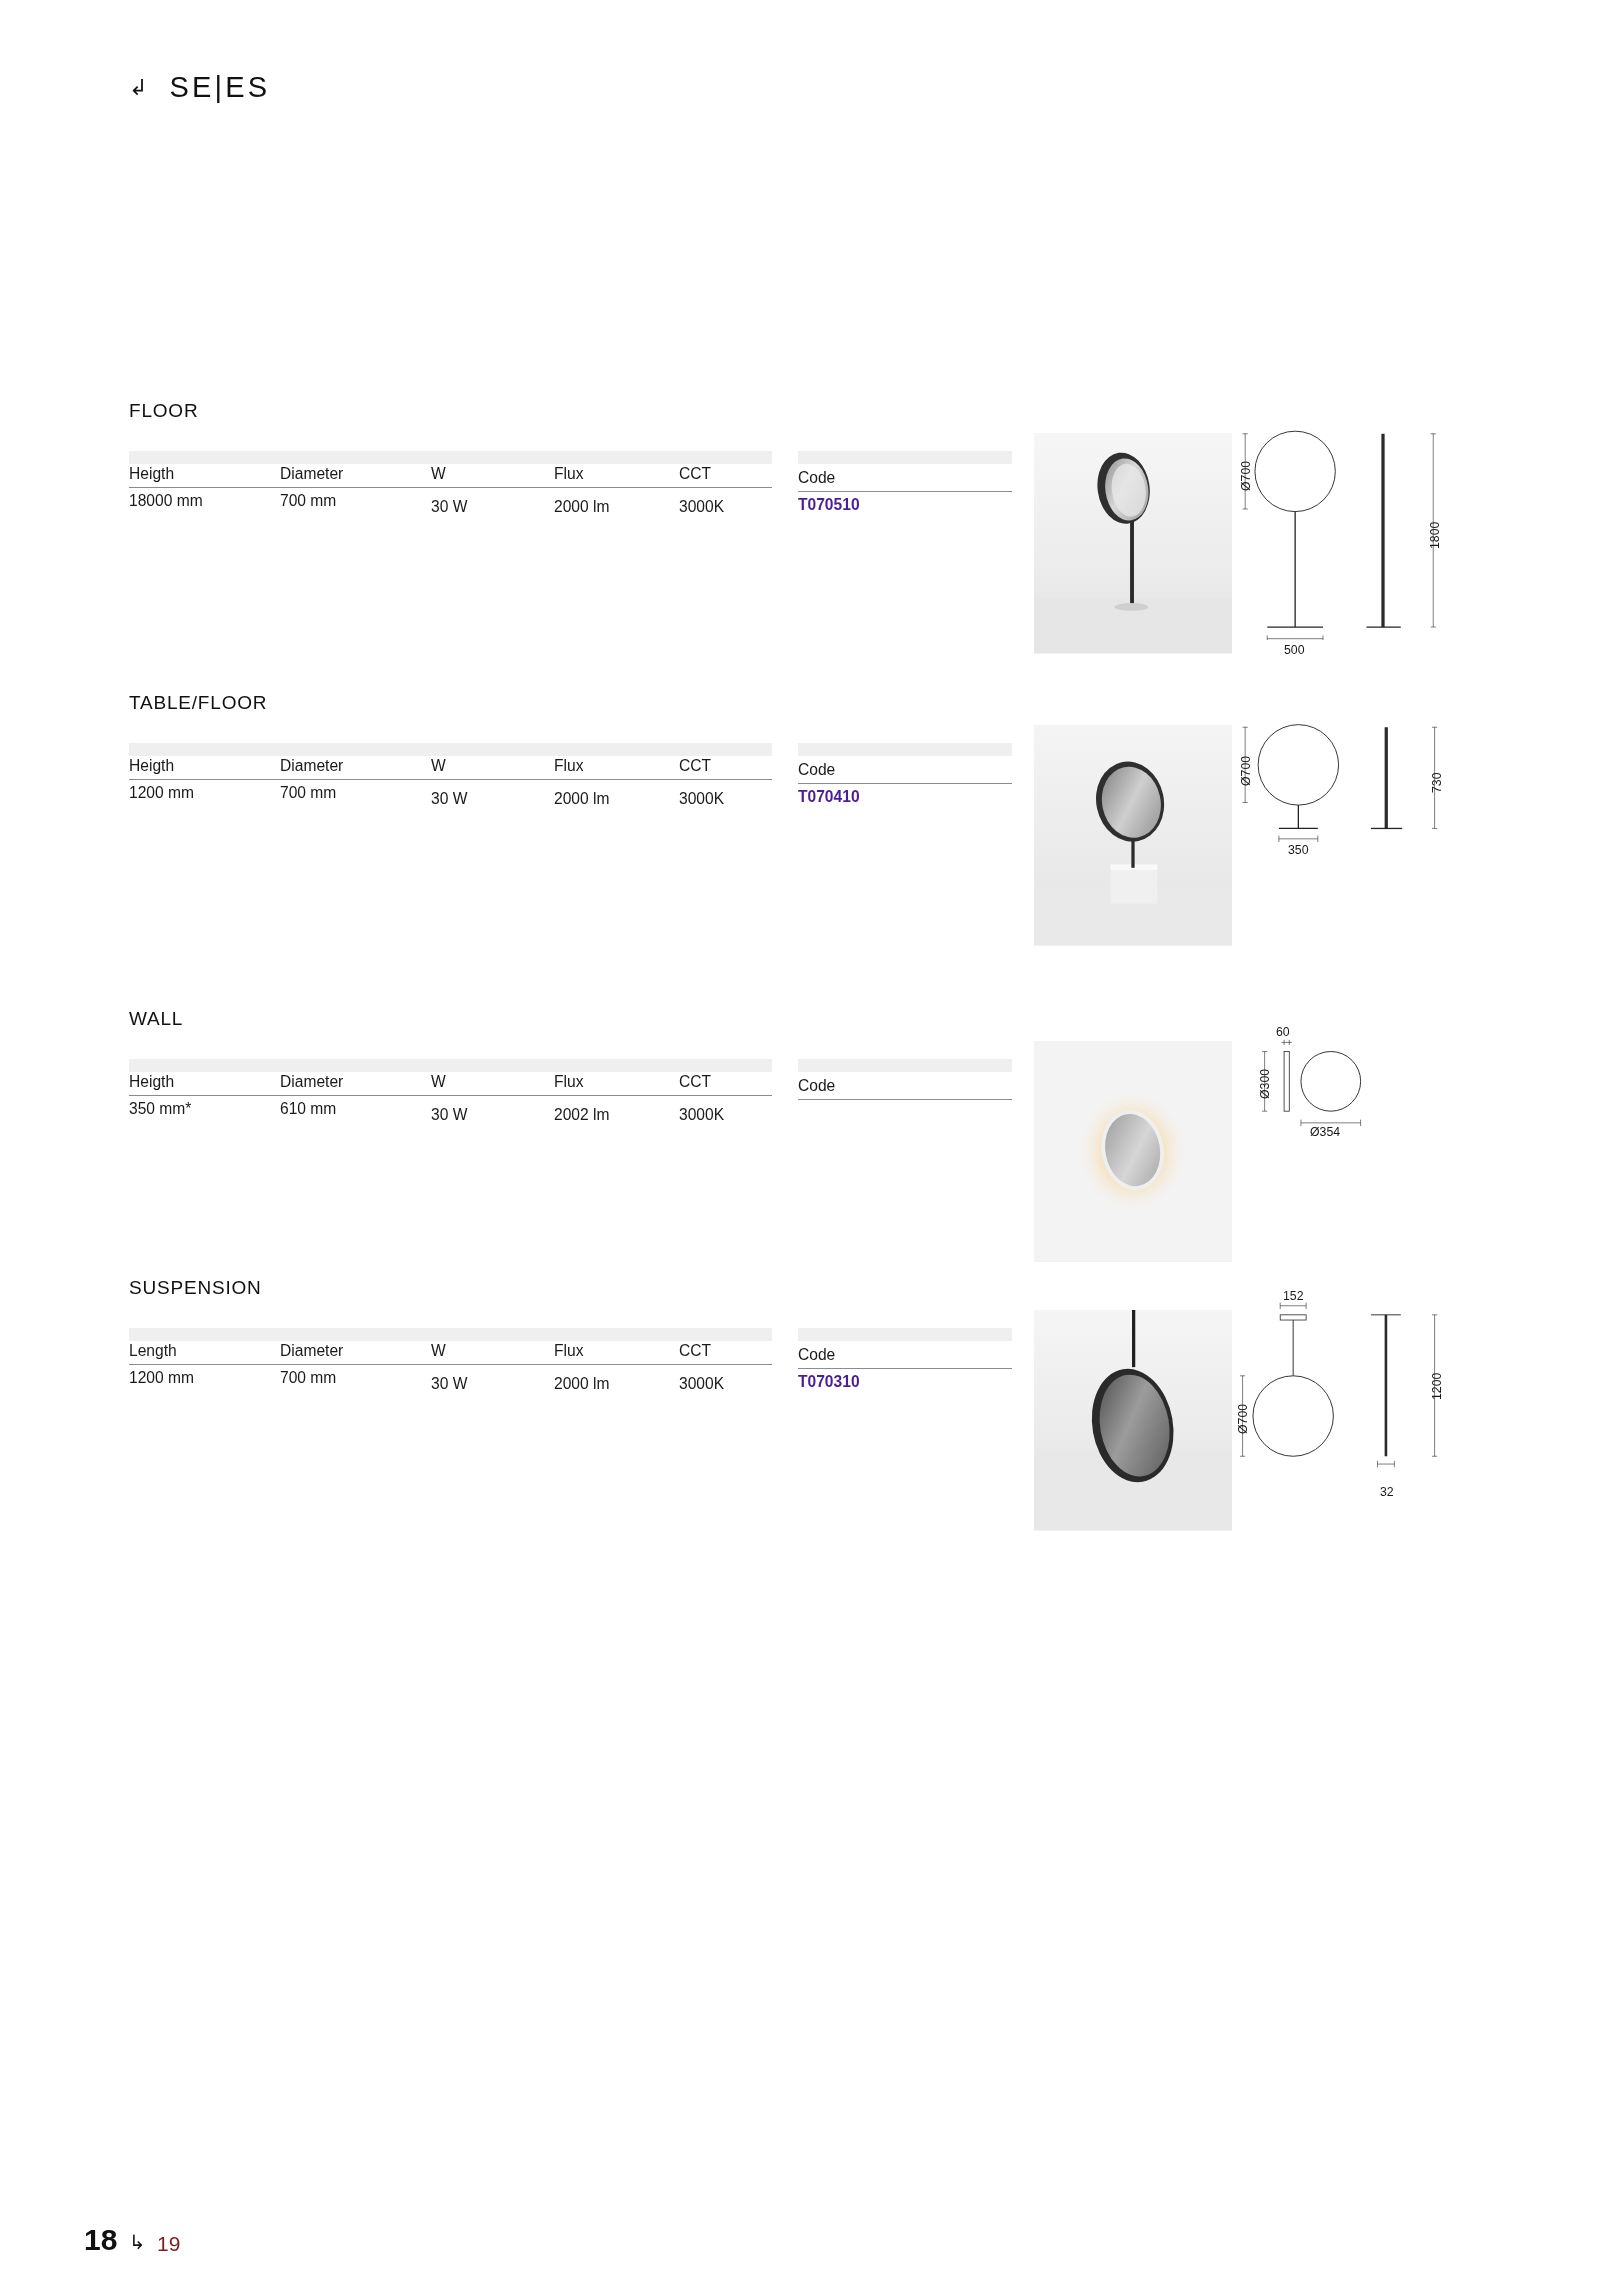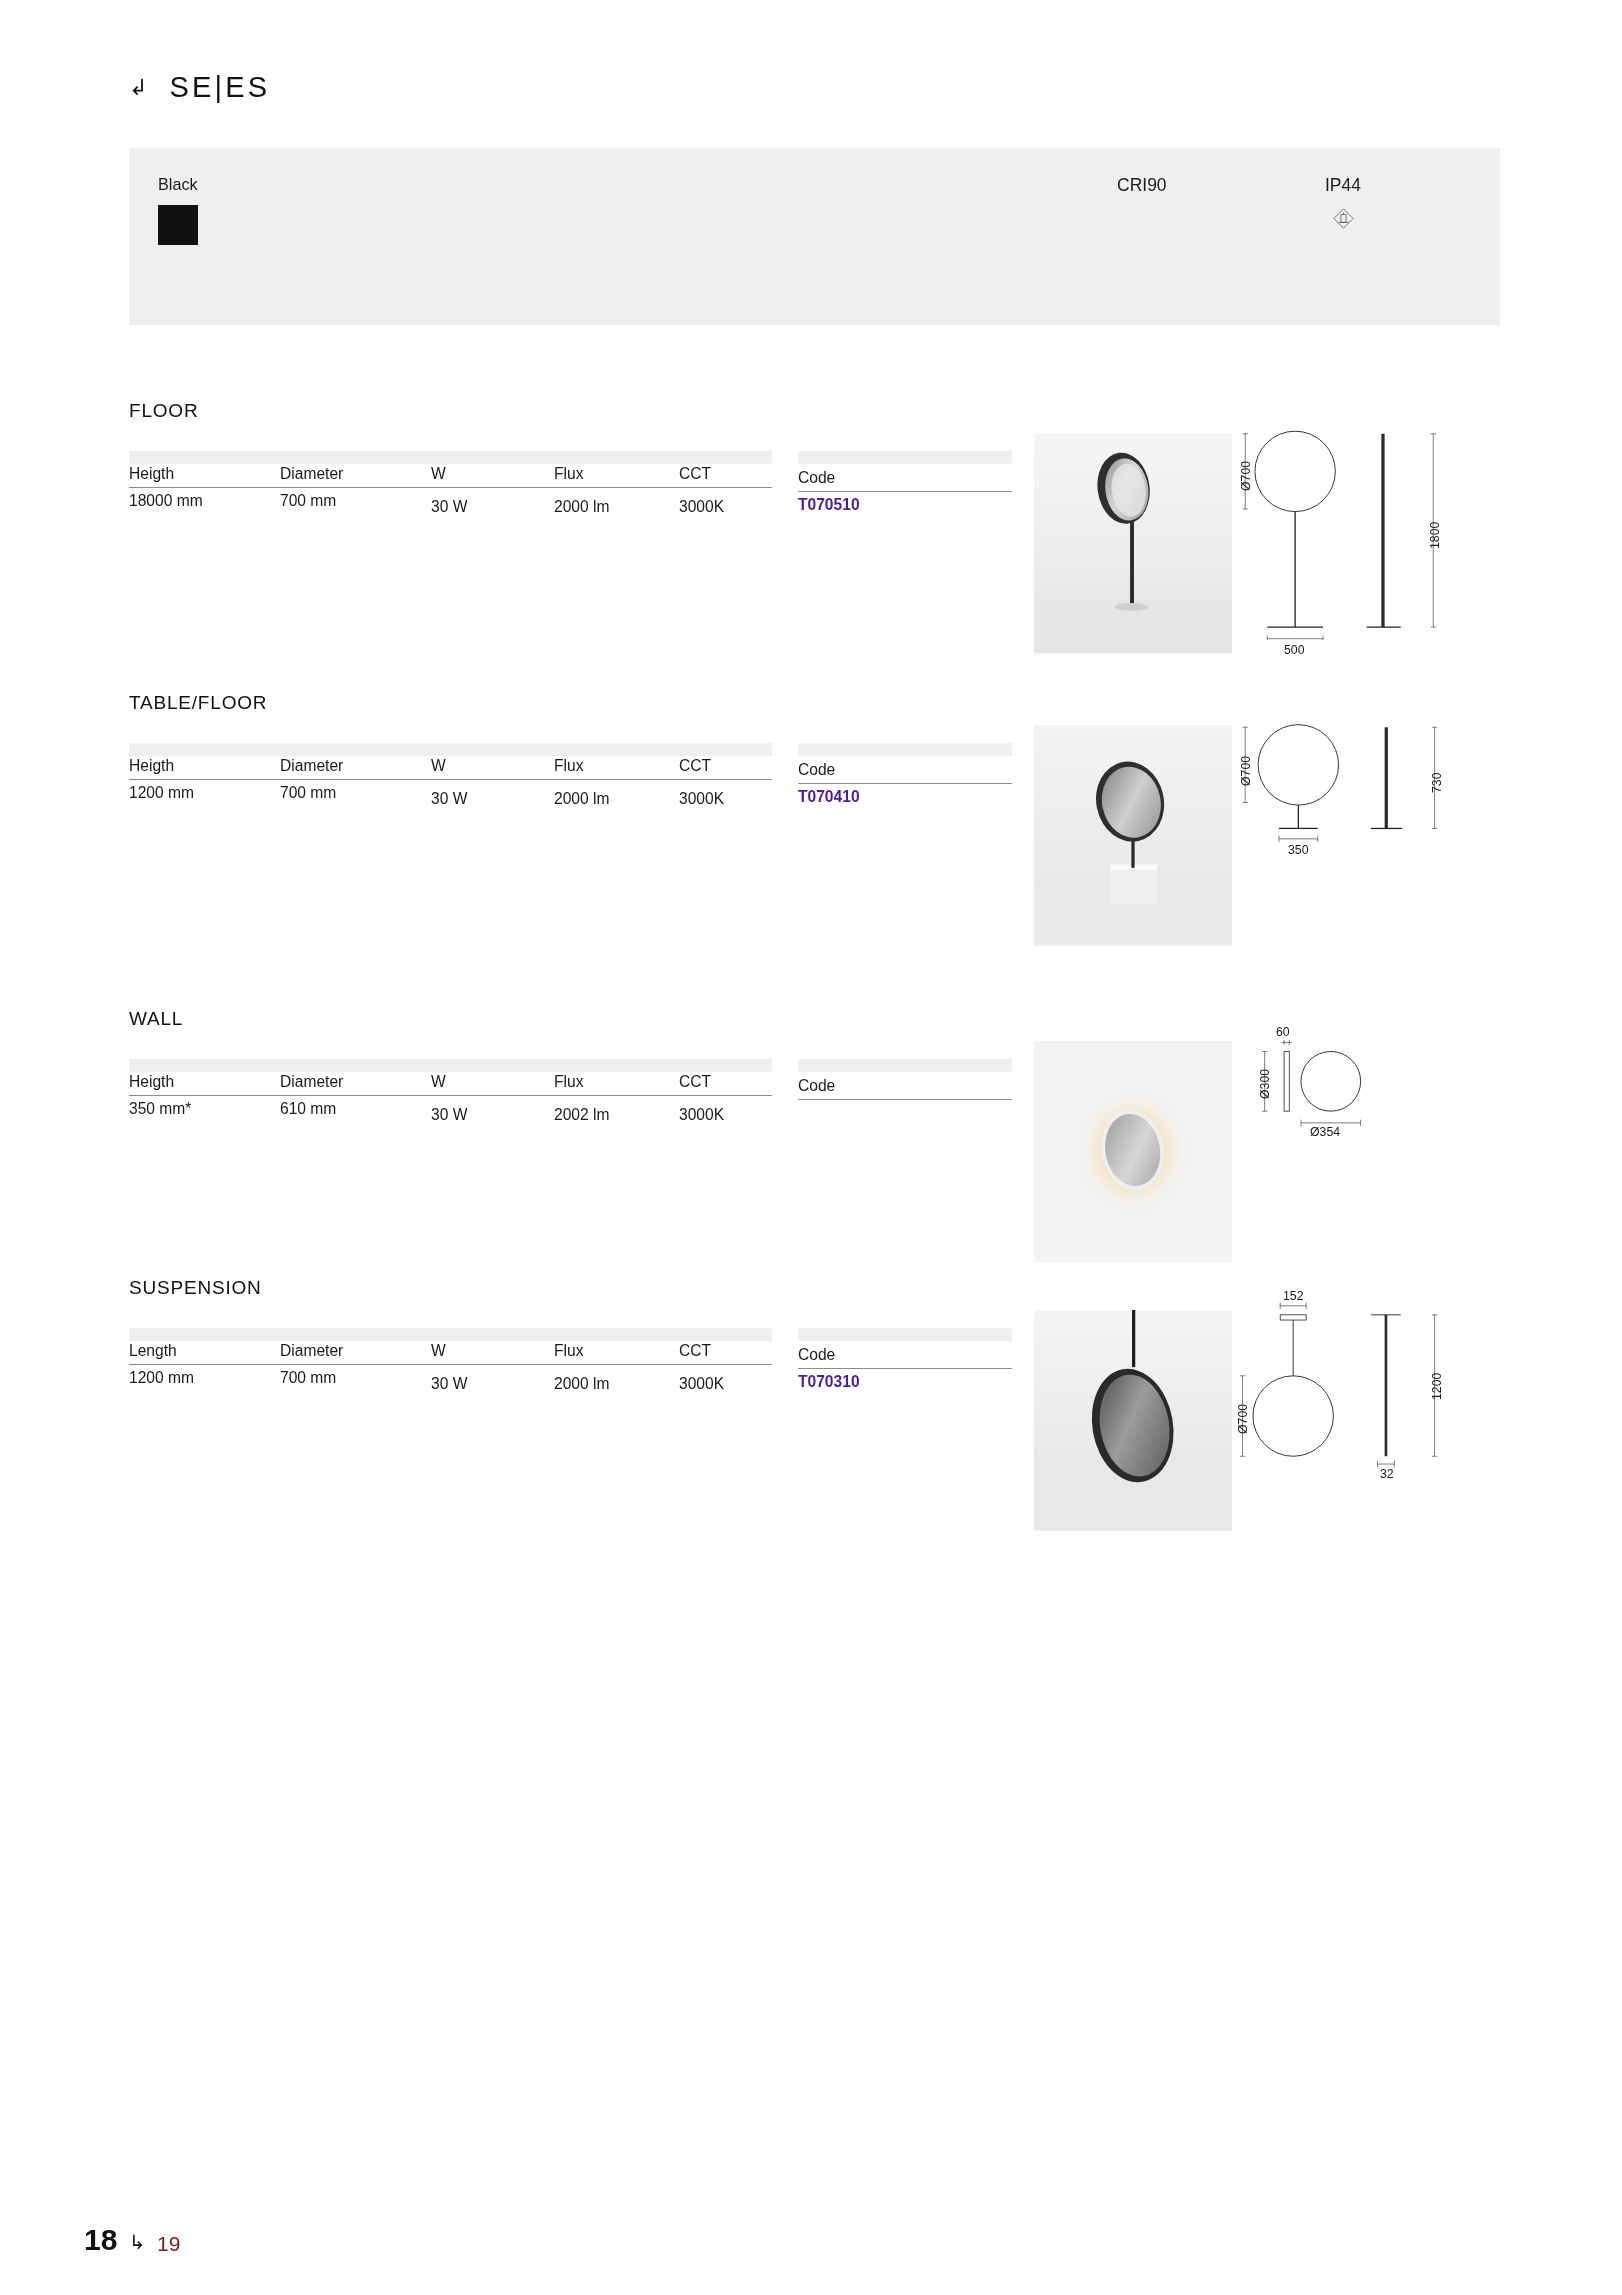--- a/index.html
+++ b/index.html
@@ -226,20 +226,6 @@
     <span class="header-title">SE|ES</span>
   </div>
 
-  <div class="info-band">
-    <span class="info-color-label">Black</span>
-    <span class="info-swatch"></span>
-    <span class="info-cri">CRI90</span>
-    <span class="info-ip">IP44</span>
-    <span class="ip-icon">
-      <svg width="27" height="27" viewBox="0 0 42 42">
-        <polygon points="21,6 36,21 21,36 6,21" fill="none" stroke="#555" stroke-width="1.2"></polygon>
-        <rect x="17" y="15" width="8" height="12" fill="none" stroke="#555" stroke-width="1.2"></rect>
-        <line x1="13" y1="27" x2="29" y2="27" stroke="#555" stroke-width="1.2"></line>
-        <line x1="21" y1="12" x2="21" y2="15" stroke="#555" stroke-width="1.2"></line>
-      </svg>
-    </span>
-  </div>
 
   <div class="section" style="top:400px;">
     <h2 class="section-title">FLOOR</h2>

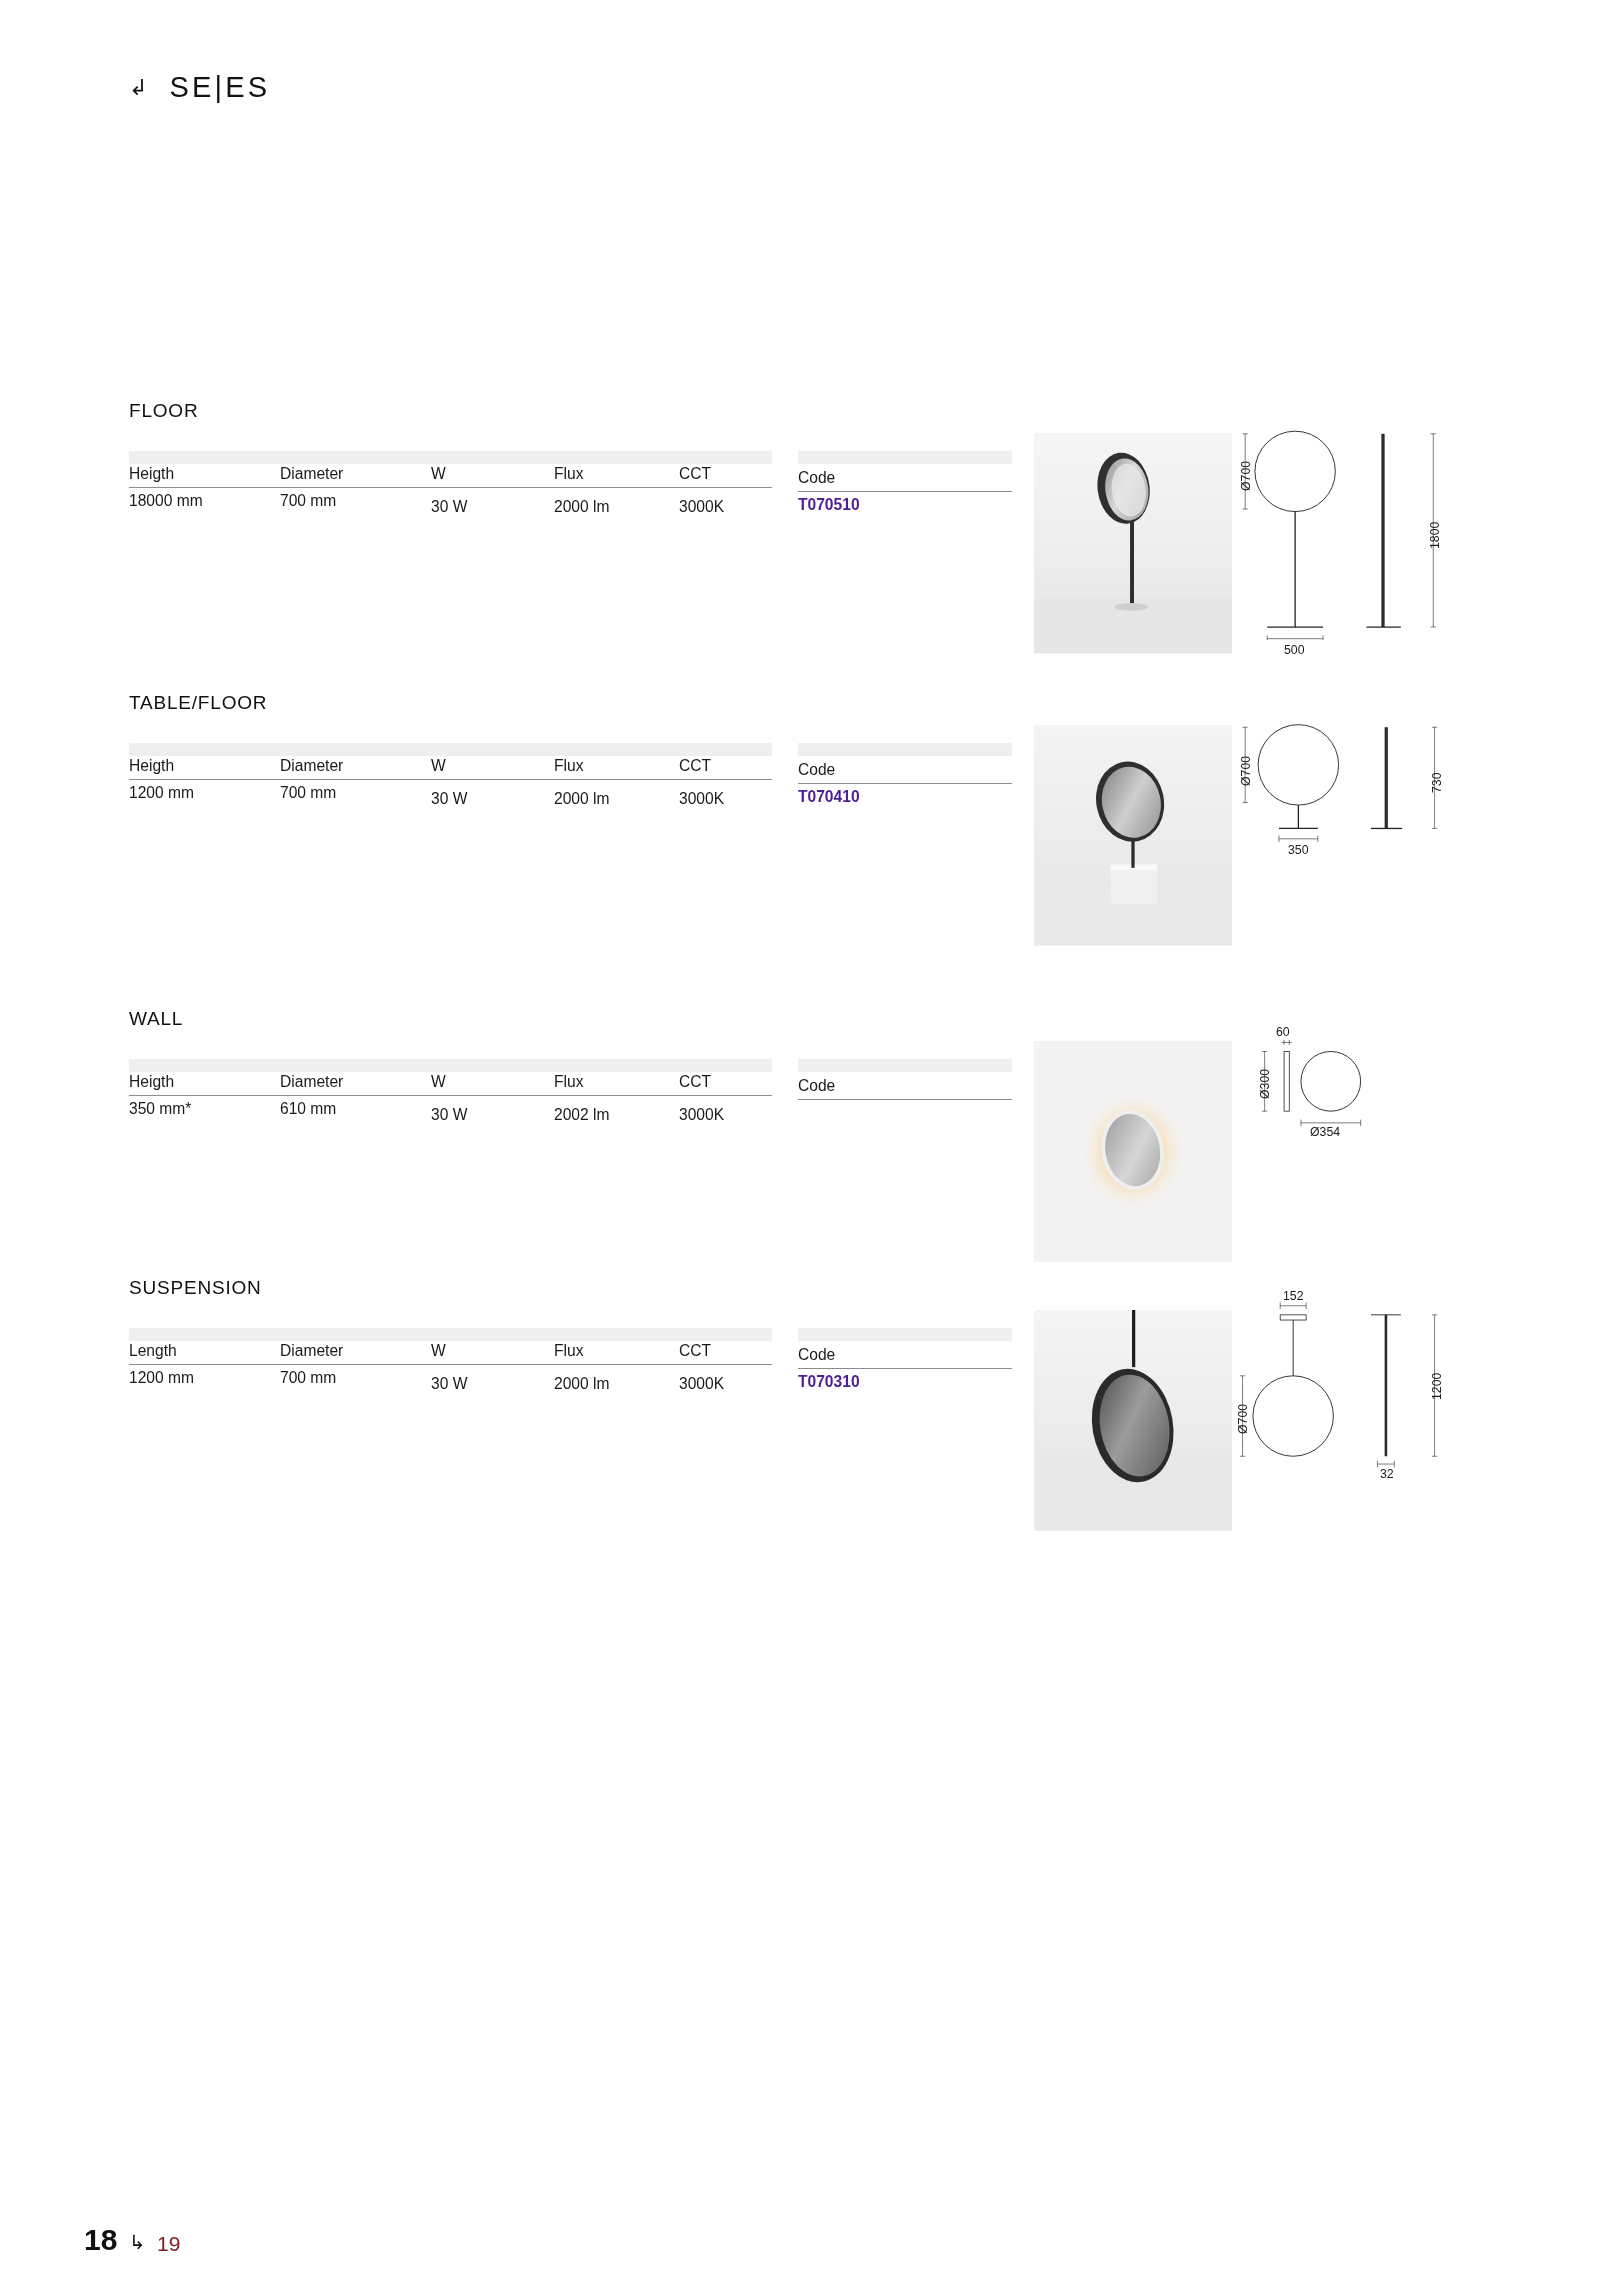--- a/index.html
+++ b/index.html
@@ -527,7 +527,7 @@
       </svg>
       <span class="dim-label" style="left:56px; top:-1.3px;">152</span>
       <span class="dim-label dim-vert" style="left:9px; top:144px;">Ø700</span>
-      <span class="dim-label" style="left:153px; top:177px;text-align:center;">32</span>
+      <span class="dim-label" style="left:153px; top:195px;text-align:center;">32</span>
       <span class="dim-label dim-vert" style="left:203px; top:110px;">1200</span>
     </div>
   </div>

